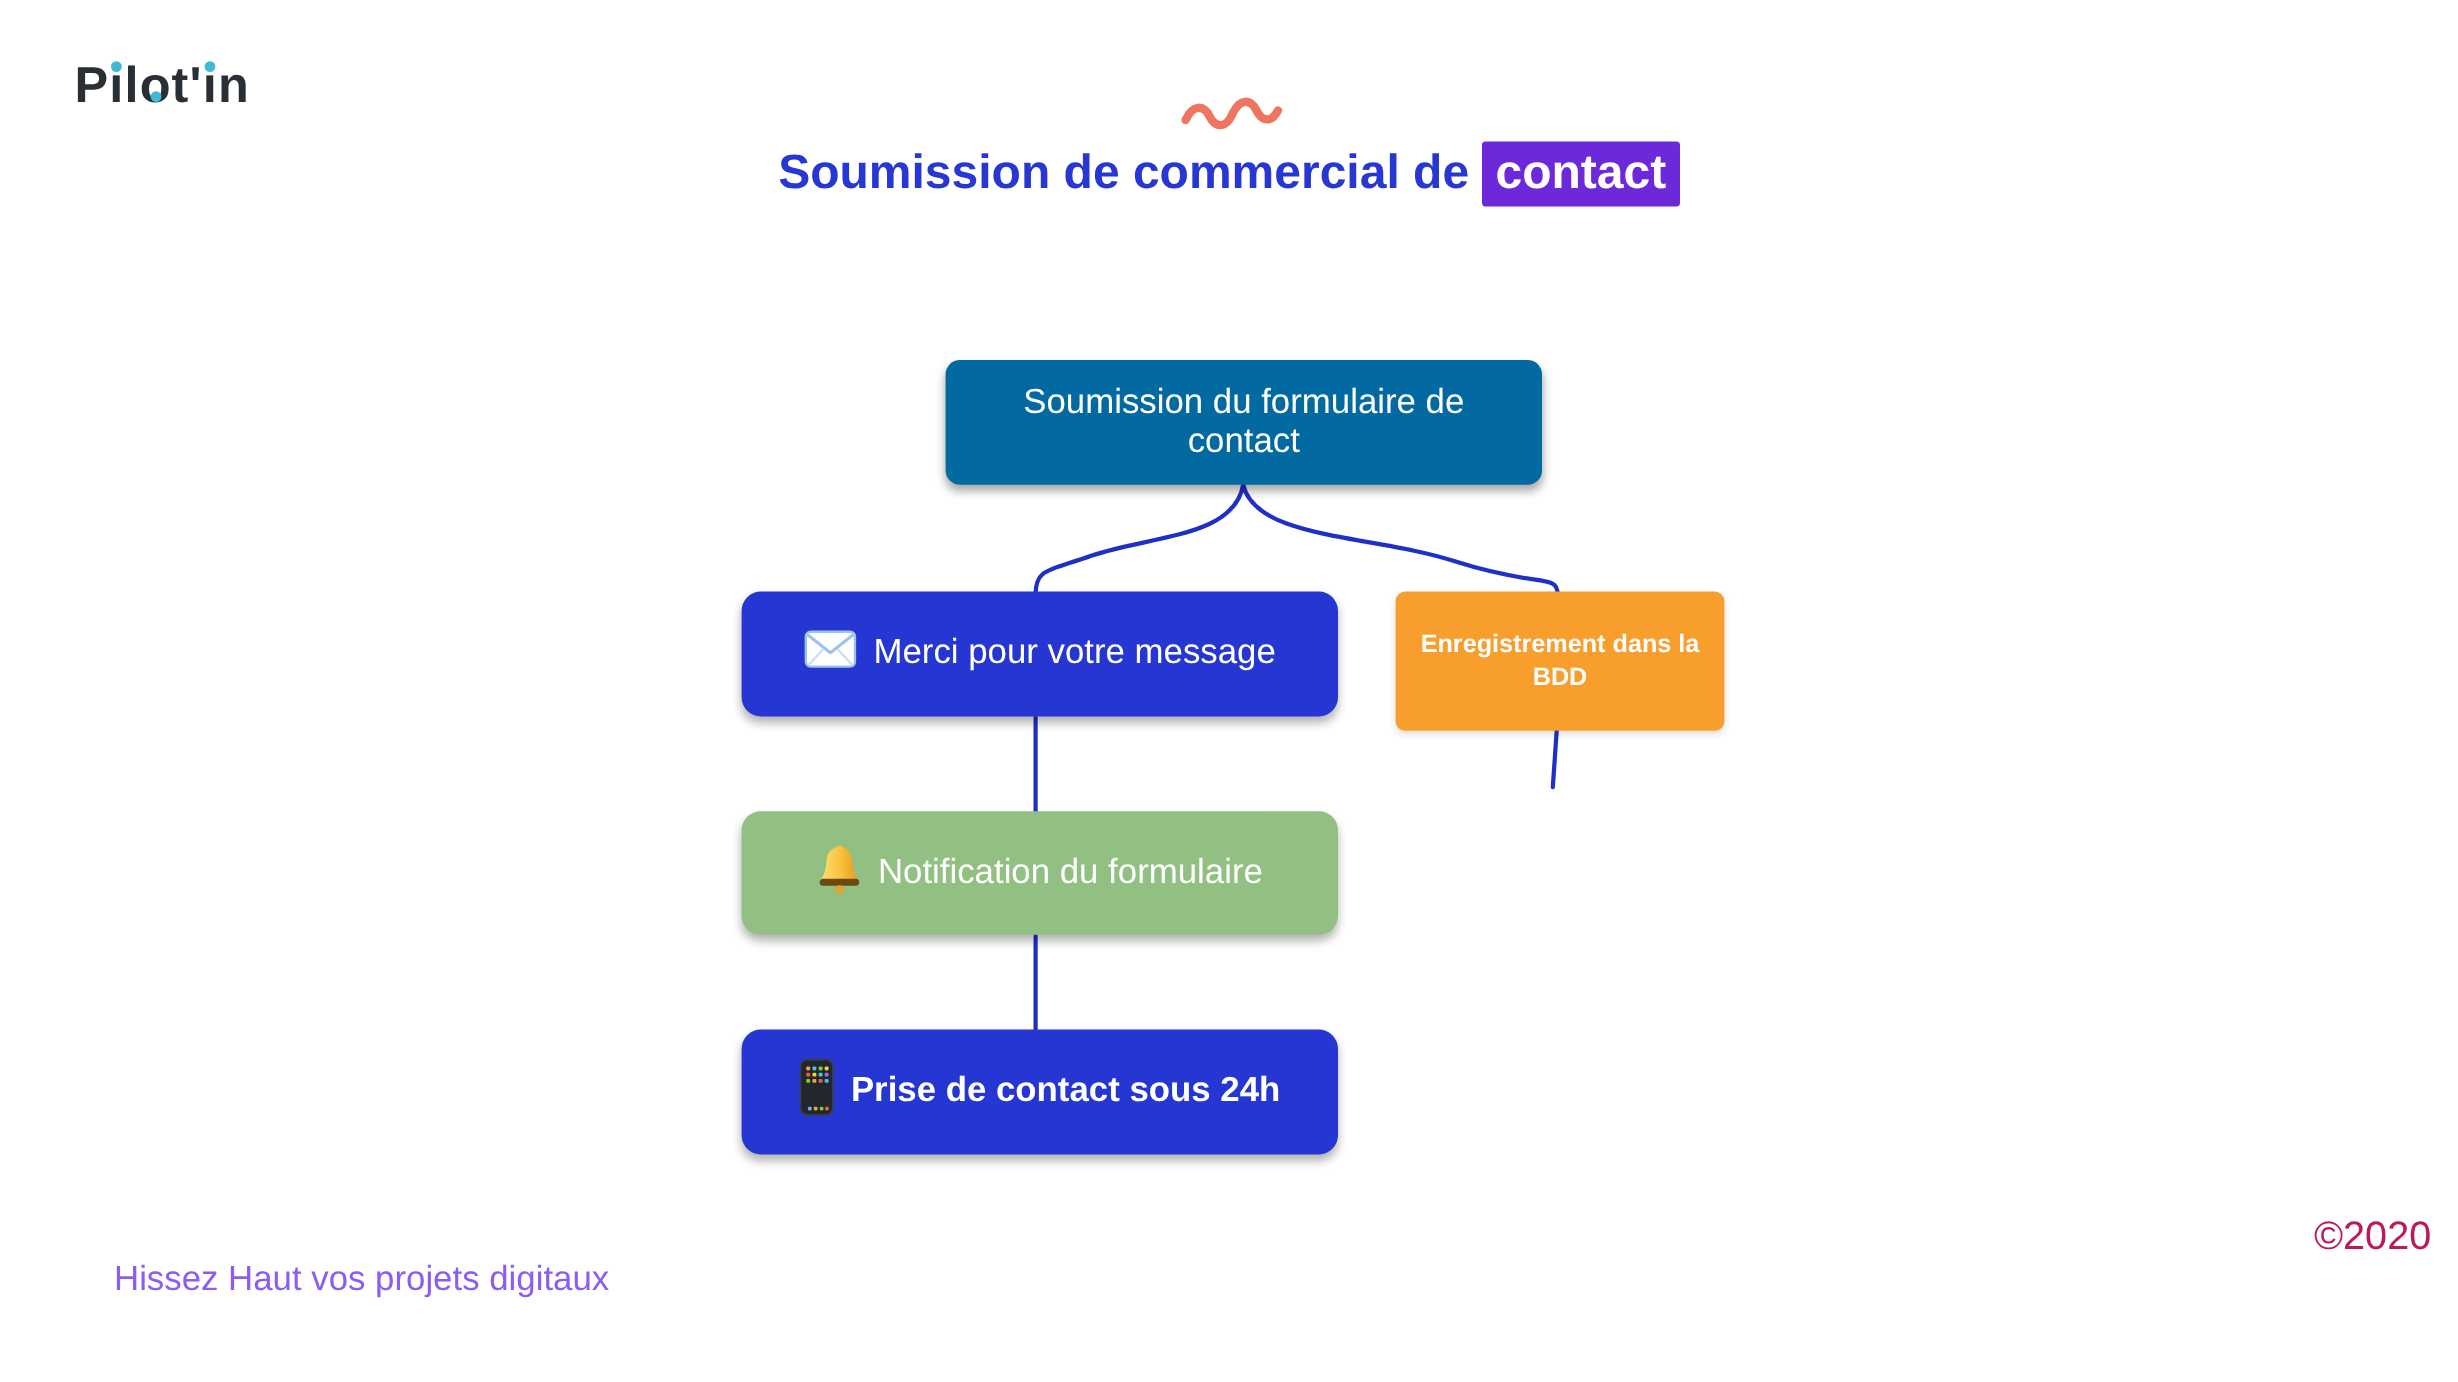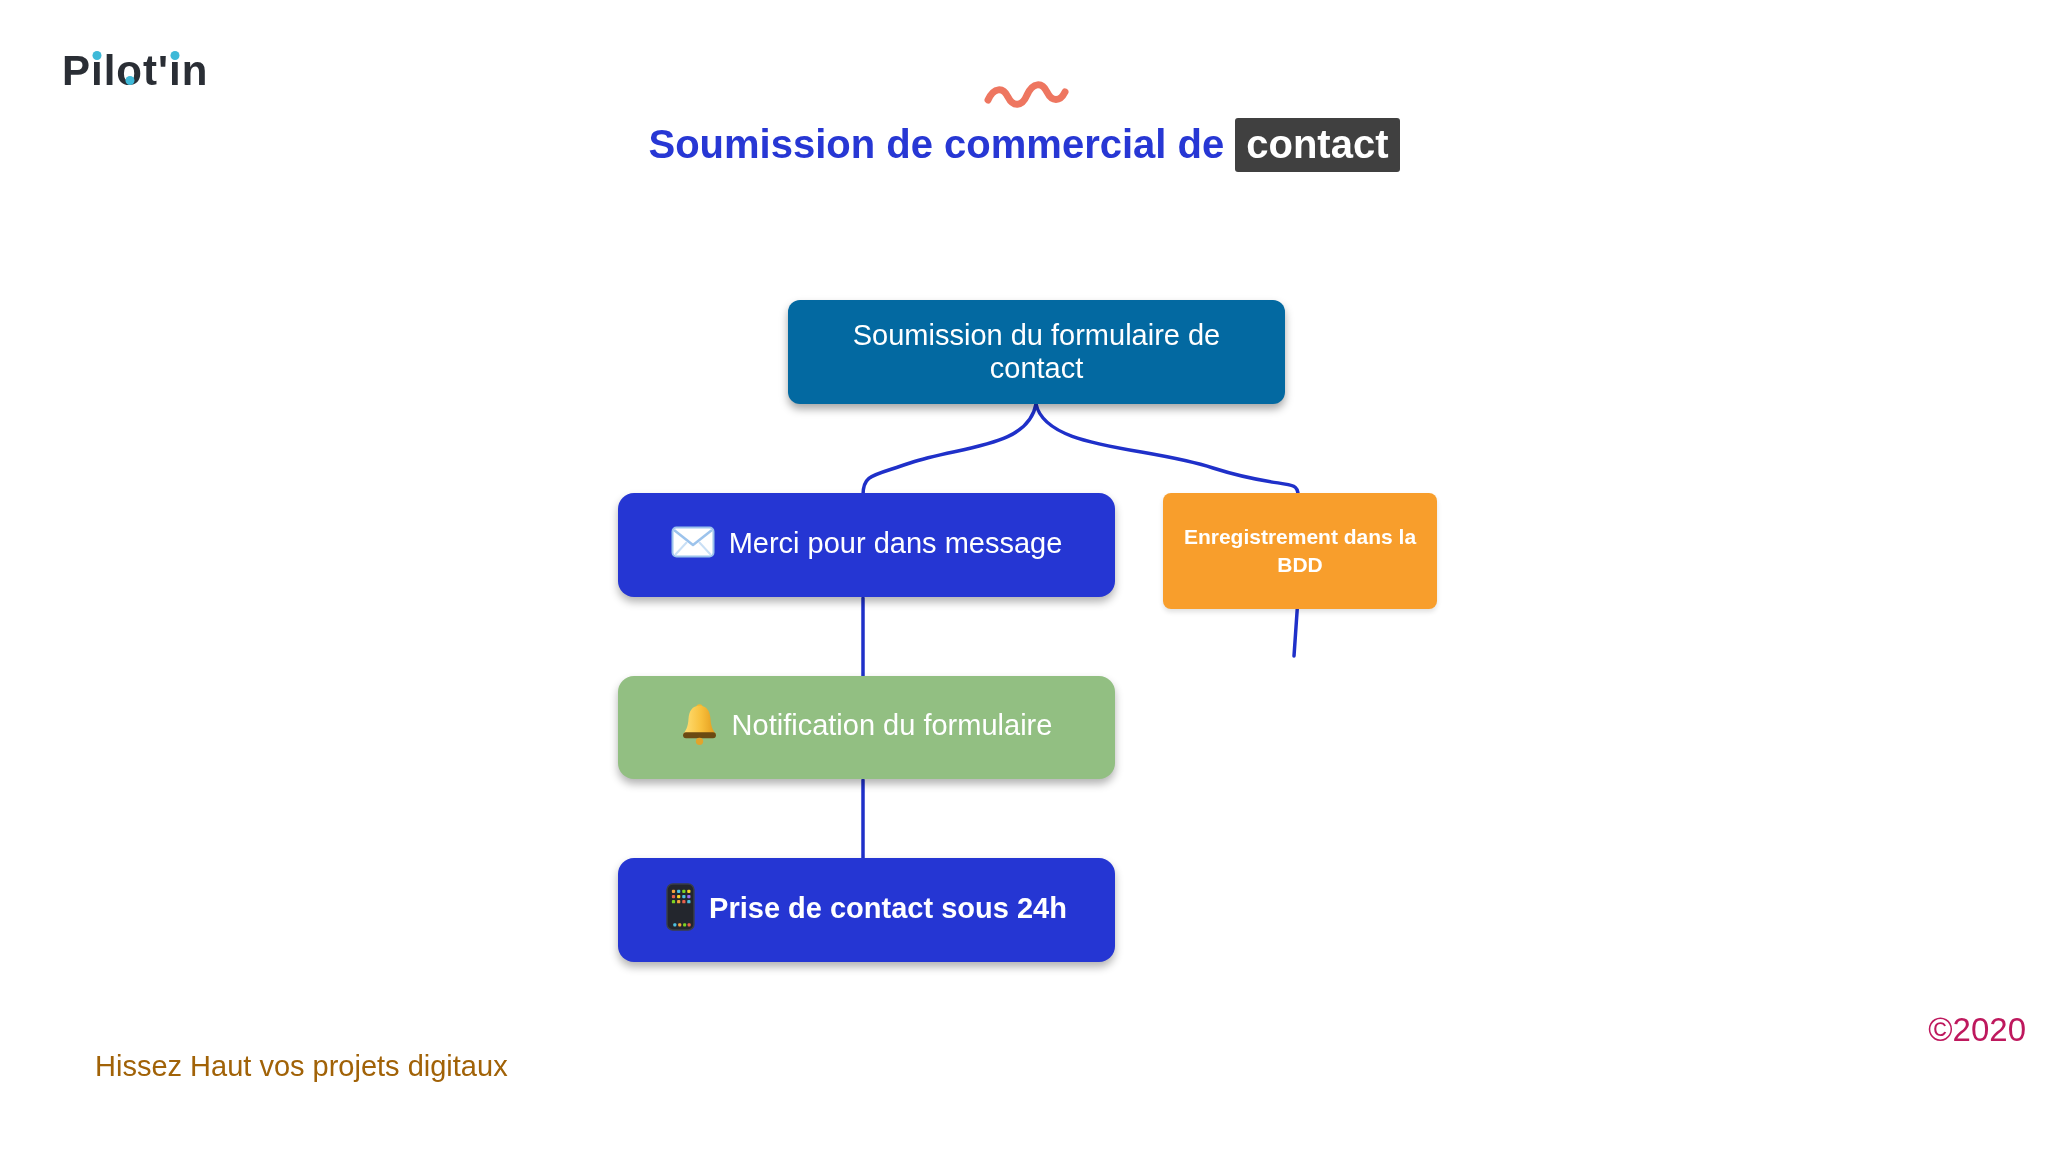--- a/index.html
+++ b/index.html
@@ -21,7 +21,7 @@
   .squiggle{position:absolute;left:980px;top:78px;}
   .title-row{position:absolute;left:0;top:122px;width:100%;text-align:center;
              font-size:40px;font-weight:700;color:#2737D4;}
-  .title-highlight{background:#404040;color:#ffffff;padding:4px 11px 6px 11px;
+  .title-highlight{background:#6d28d9;color:#ffffff;padding:4px 11px 6px 11px;
                    border-radius:3px;margin-left:11px;}
 
   

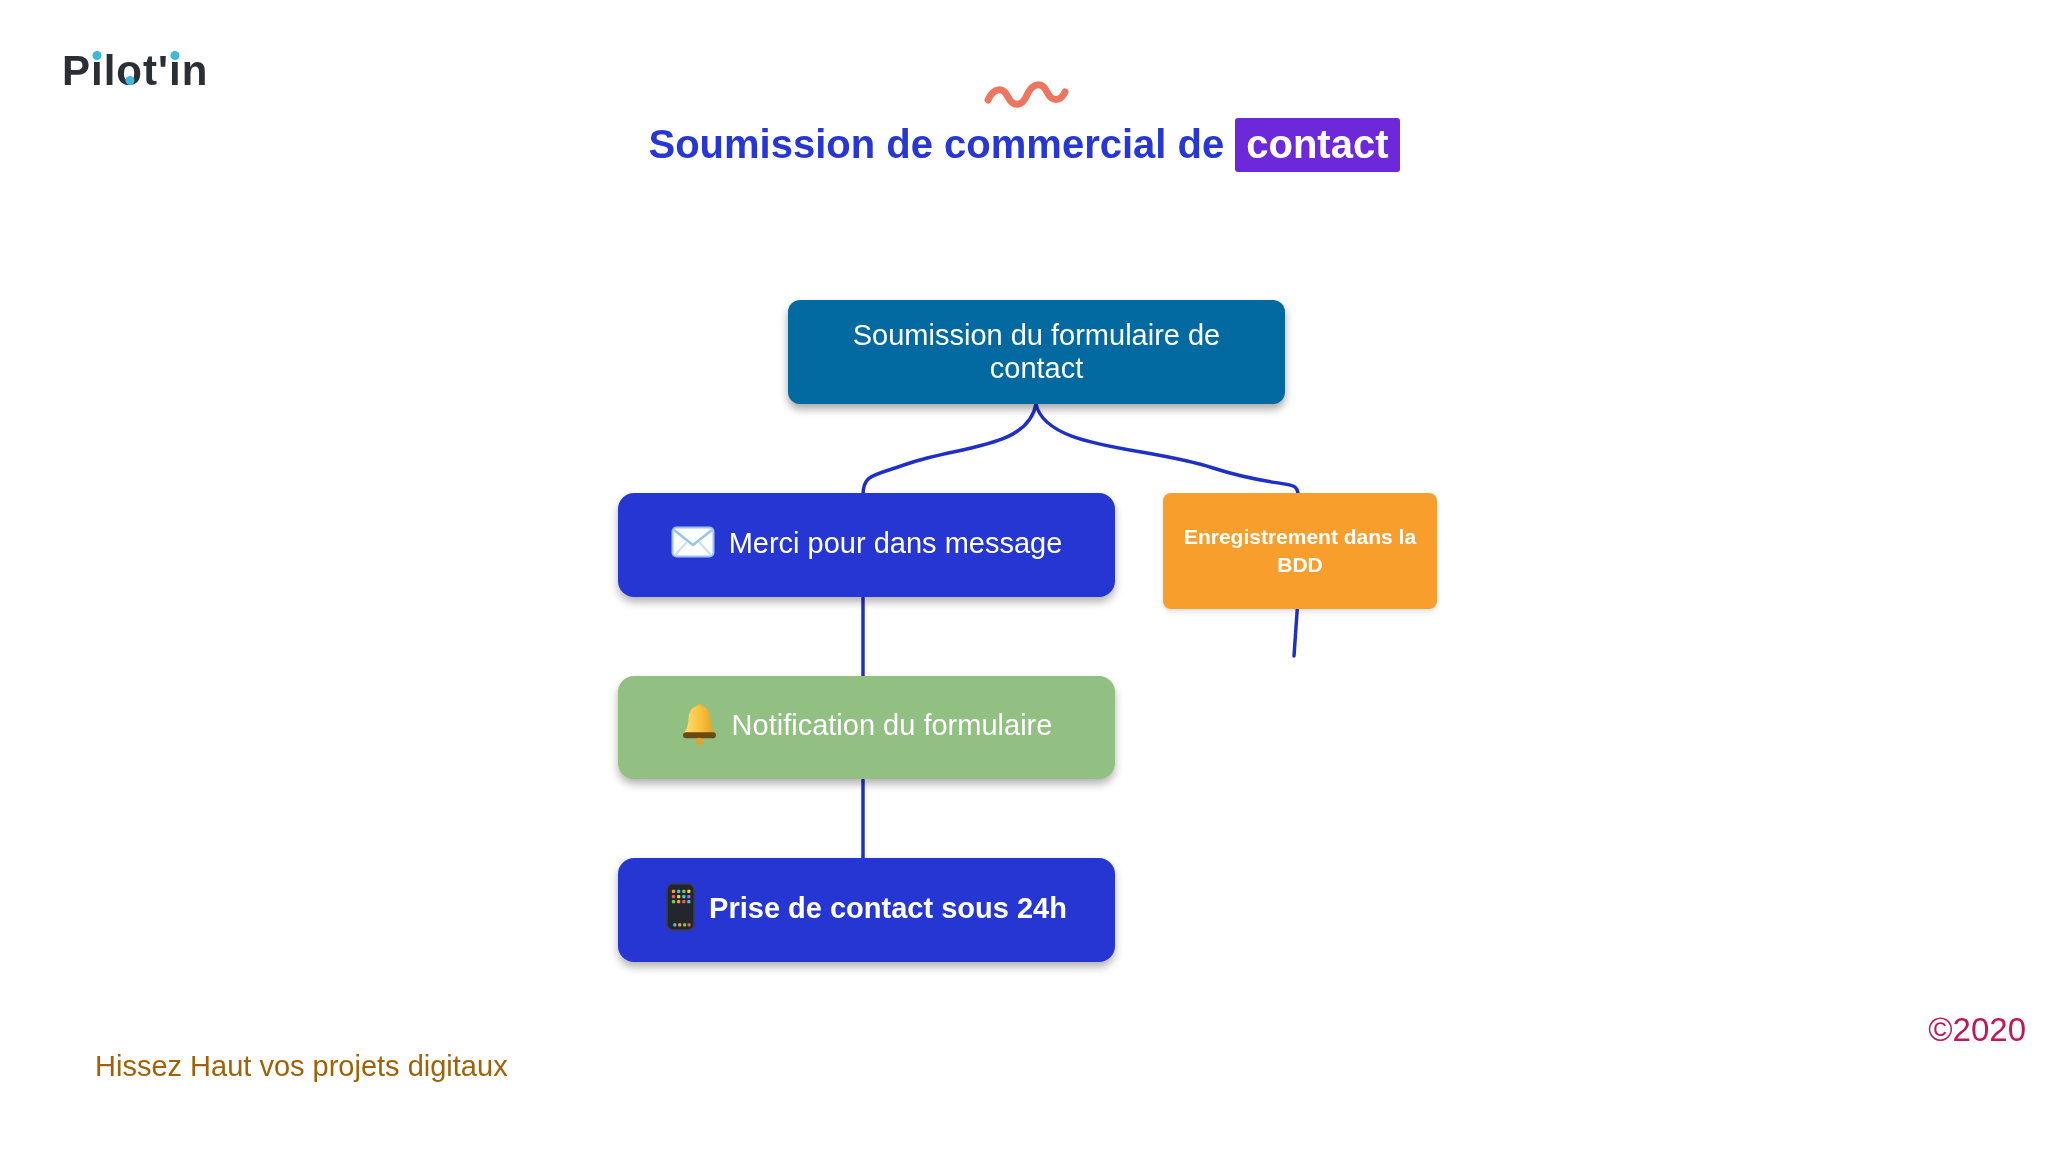--- a/index.html
+++ b/index.html
@@ -101,7 +101,7 @@
           <path d="M3 4 L22 19 L41 4" fill="none" stroke="#9CC3EC" stroke-width="2.5" stroke-linejoin="round"></path>
           <path d="M4 29 L16 16 M40 29 L28 16" fill="none" stroke="#C9DFF5" stroke-width="2"></path>
         </svg>
-      </span><span>Merci pour dans message</span>
+      </span><span>Merci pour votre message</span>
     </div>
   </div>
 

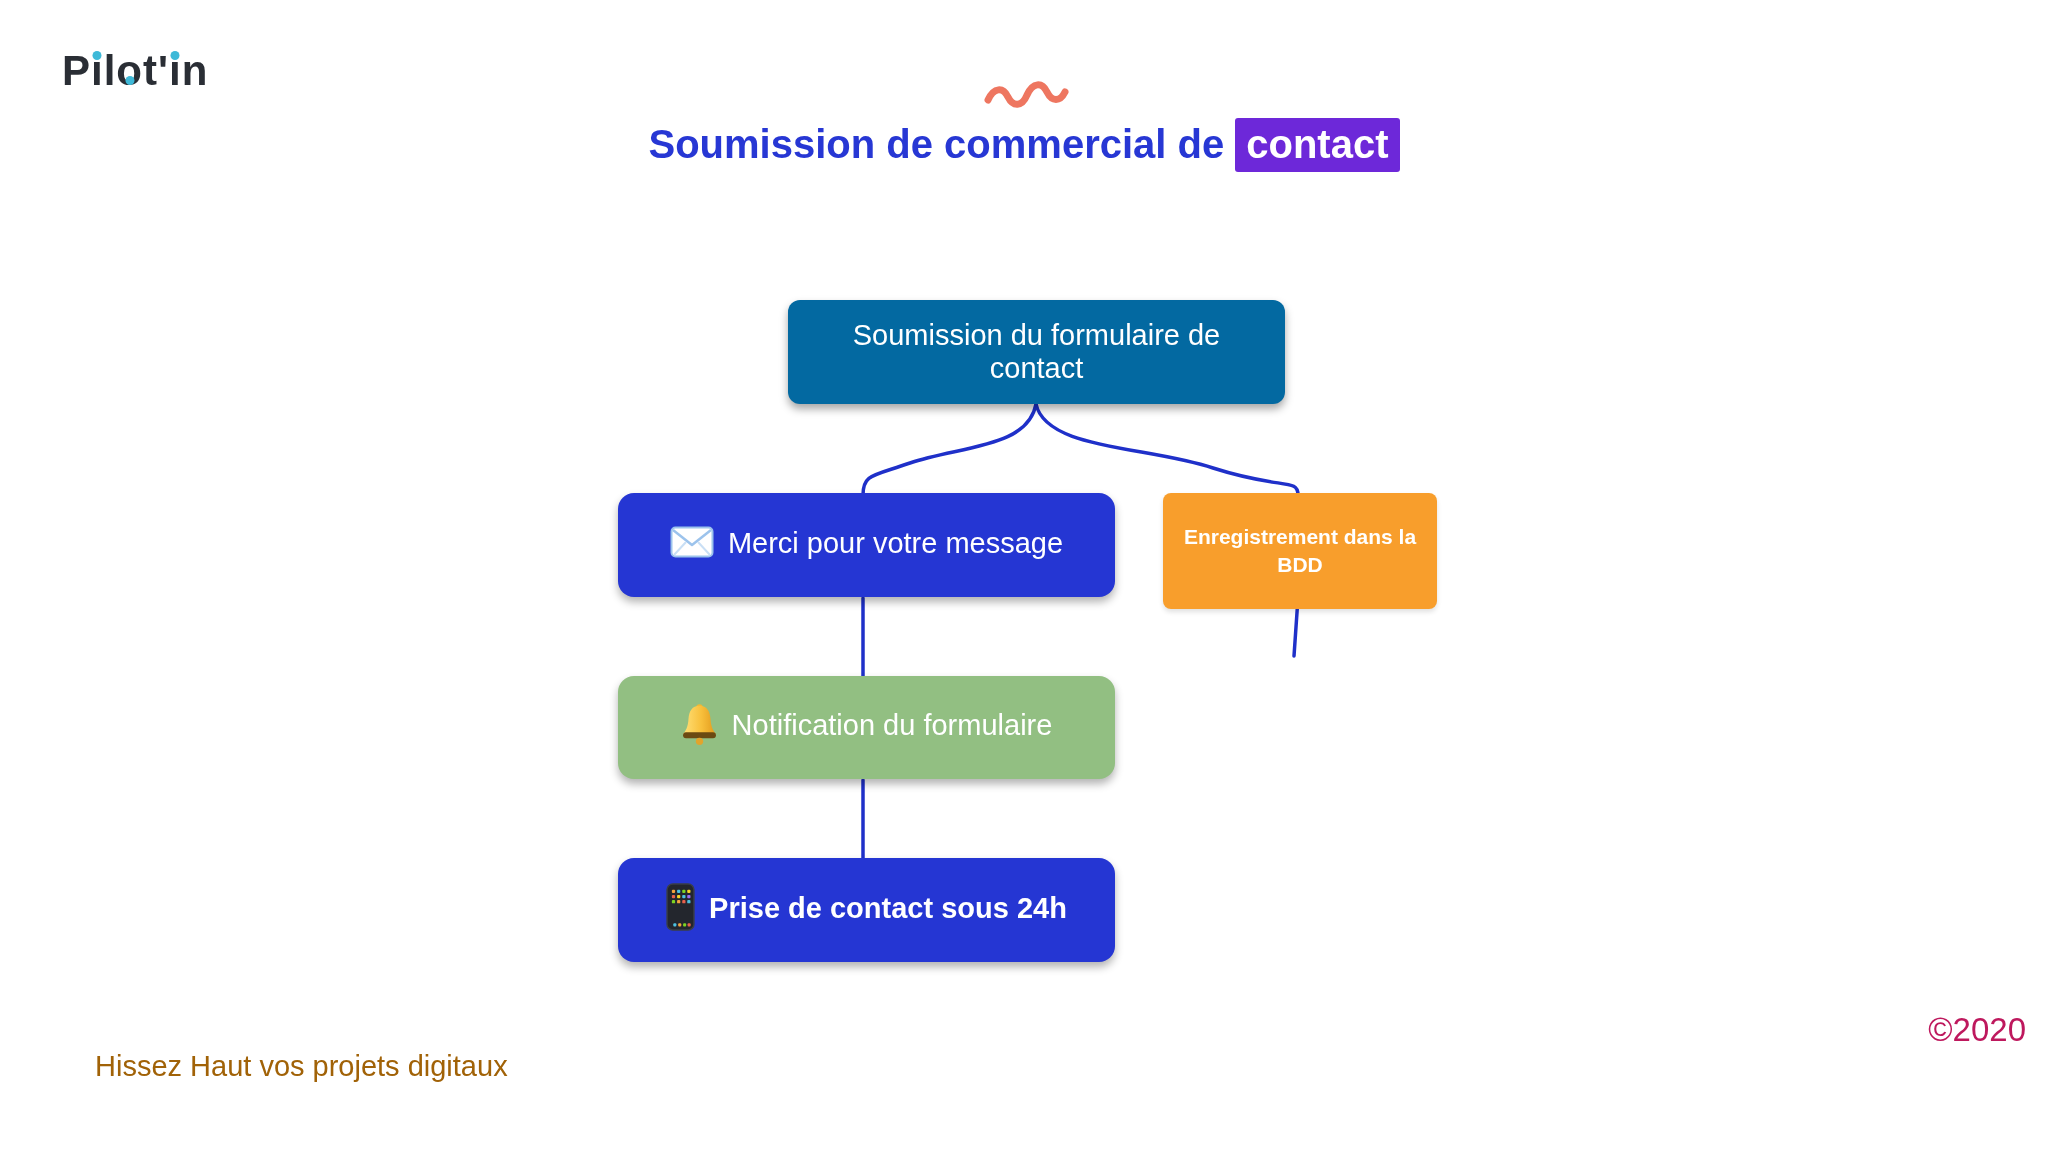--- a/index.html
+++ b/index.html
@@ -51,7 +51,7 @@
              border-radius:16px;font-size:29px;box-shadow:0 5px 8px rgba(0,0,0,.3);font-weight:bold;}
 
   
-  .tagline{position:absolute;left:95px;top:1050px;font-size:29px;color:#a16207;}
+  .tagline{position:absolute;left:95px;top:1050px;font-size:29px;color:#8b5cf6;}
   .copyright{position:absolute;right:22px;top:1011px;font-size:33px;color:#be185d;}
 </style>
 </head>

